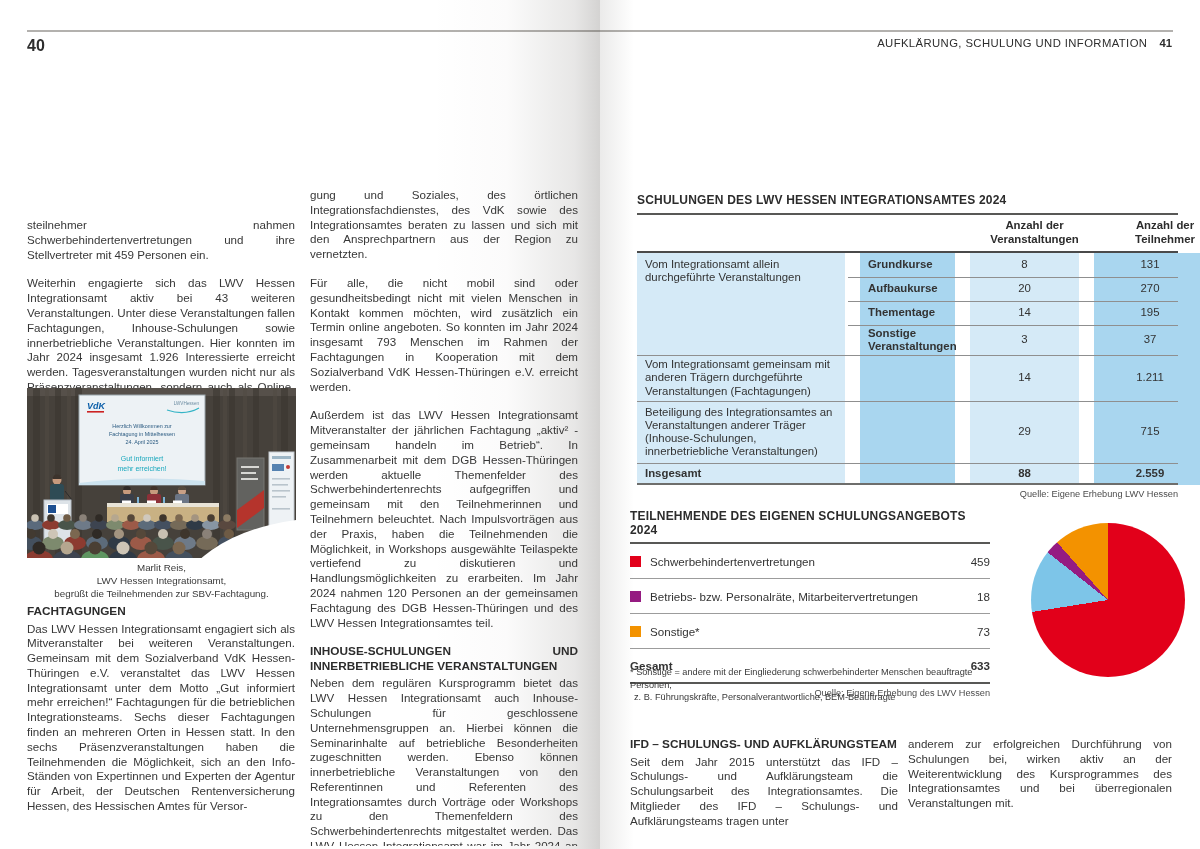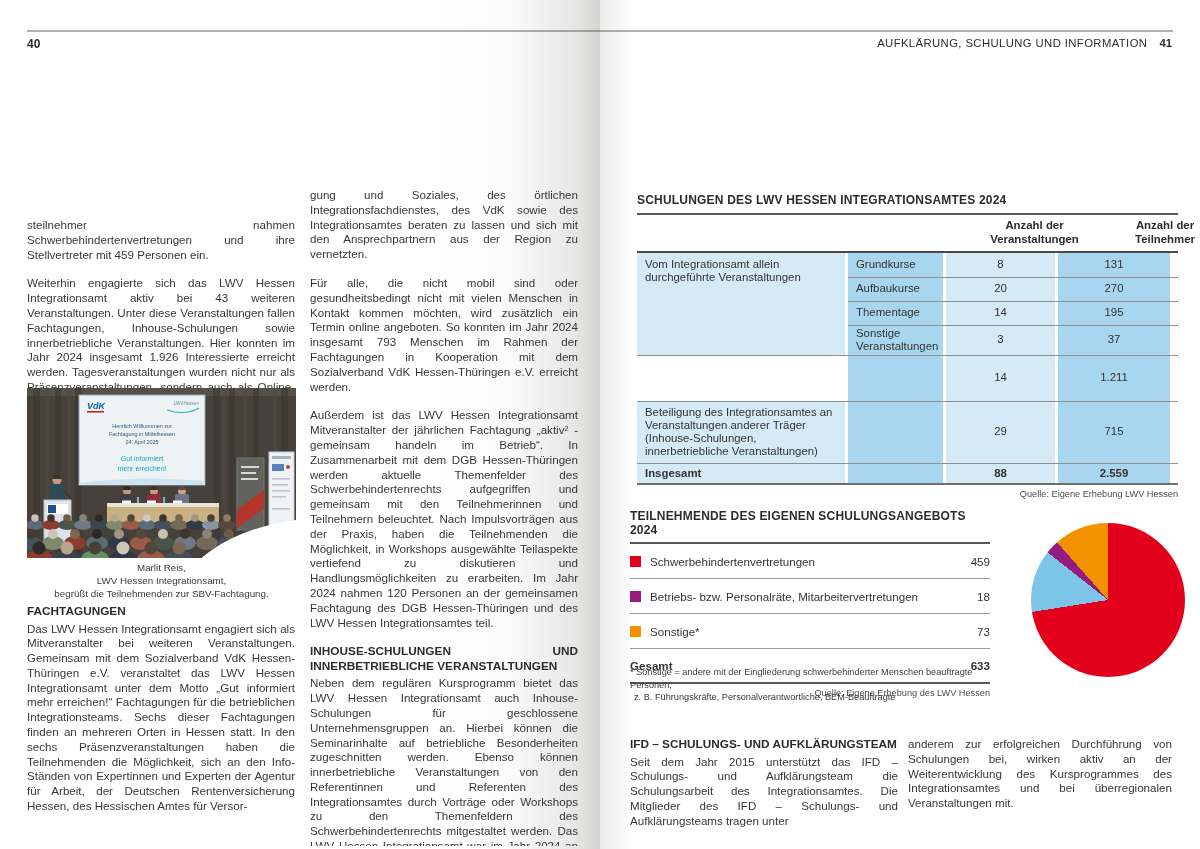--- a/index.html
+++ b/index.html
@@ -9,7 +9,7 @@
 
   
   .top-rule { position:absolute; left:27px; top:30px; width:1146px; height:2px; background:#b3b1ae; }
-  .pagenum { position:absolute; top:37px; font-size:12px; font-weight:bold; color:#2e2e2e; }
+  .pagenum { position:absolute; top:37px; font-size:16px; font-weight:bold; color:#2e2e2e; }
   .pagenum.left { left:27px; }
   .running-head { position:absolute; top:37px; right:28px; font-size:11.3px; color:#2e2e2e;
                   letter-spacing:.4px; }

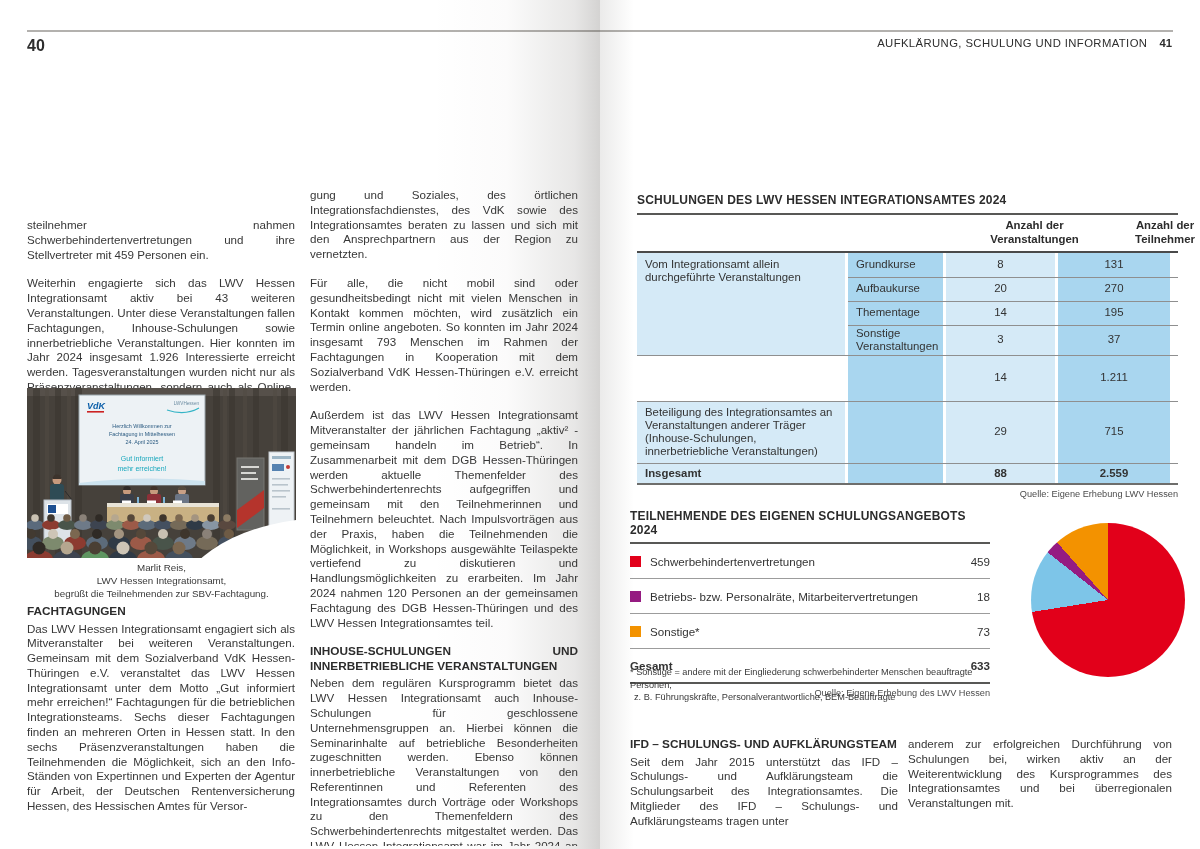--- a/index.html
+++ b/index.html
@@ -44,7 +44,7 @@
   .t-head { display:grid; grid-template-columns:208px 95px 109px 112px; column-gap:20px;
             align-items:end; padding:4px 0 5px 0; min-height:34px; }
   .t-head .th { font-size:11.4px; font-weight:bold; text-align:center; line-height:13.5px; color:#2c2c2c; }
-  .t-body { position:relative; display:grid; grid-template-columns:208px 95px 109px 112px; column-gap:3px;
+  .t-body { position:relative; display:grid; grid-template-columns:208px 95px 109px 112px; column-gap:15px;
             grid-template-rows:24px 24px 24px 30px 46px 62px 22px; border-top:2px solid #4a4a4a; }
   .cell { font-size:11.4px; line-height:13.2px; display:flex; align-items:center; color:#333; }
   .cell.light { background:#d5eaf7; }

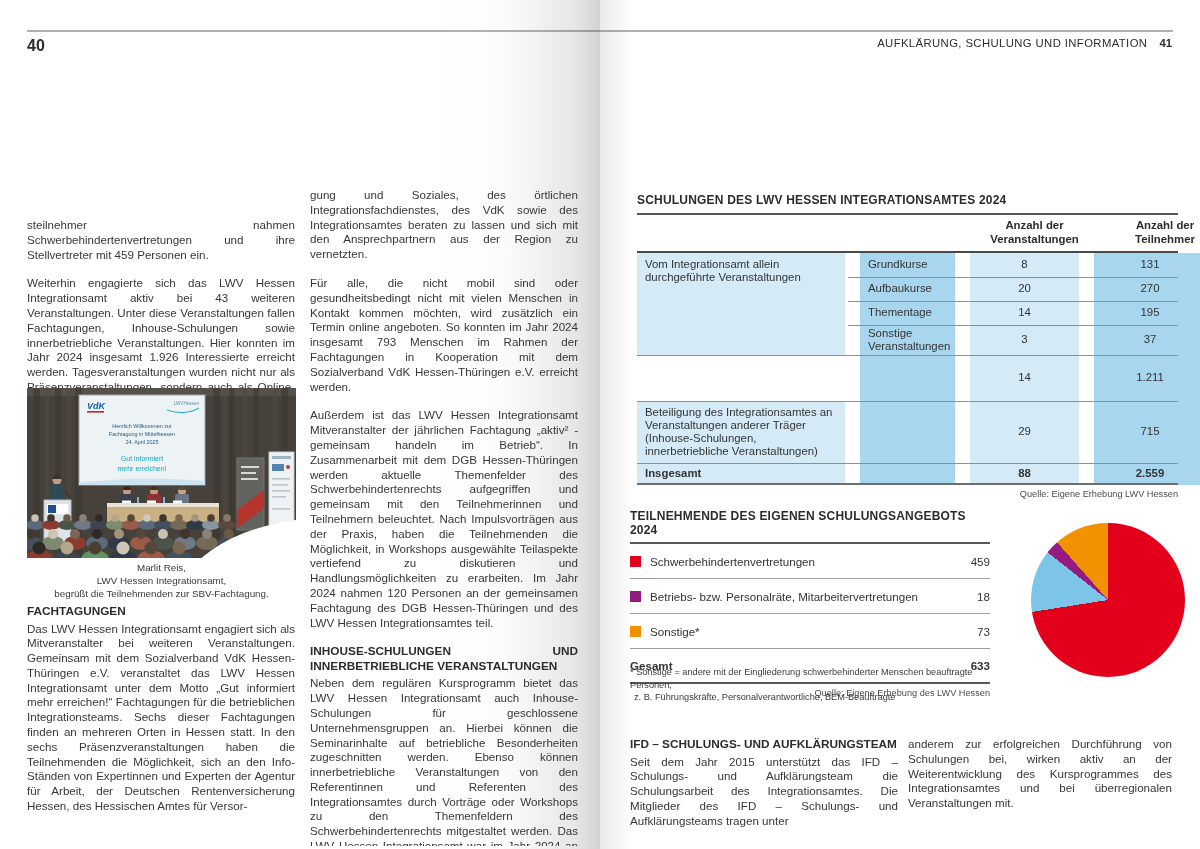--- a/index.html
+++ b/index.html
@@ -50,7 +50,7 @@
   .cell.light { background:#d5eaf7; }
   .cell.mid   { background:#a9d6ef; }
   .cell.lbl   { padding:4px 8px; }
-  .cell.sub   { padding:2px 8px; }
+  .cell.sub   { padding:2px 8px;font-weight:bold; }
   .cell.val   { justify-content:center; }
   .cell.top   { align-items:flex-start; padding-top:5px; }
   .cell.b     { font-weight:bold; }

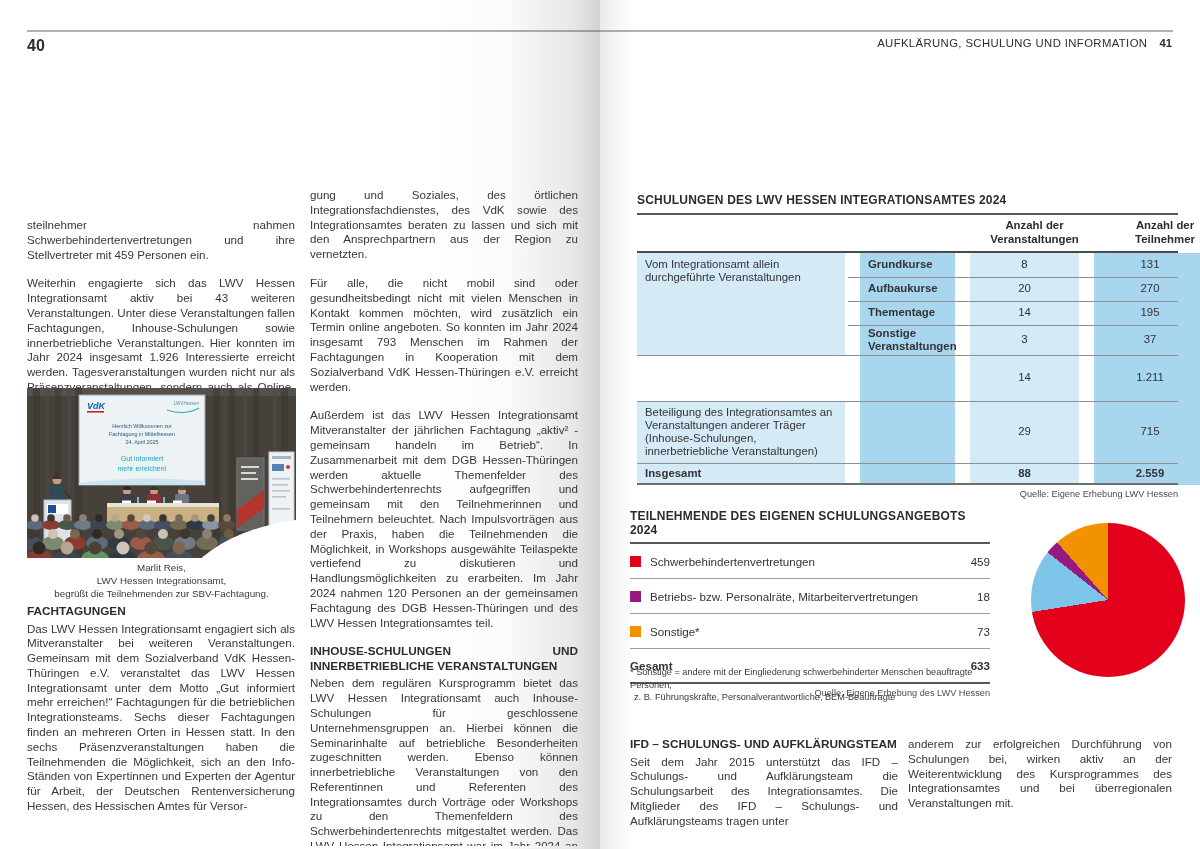--- a/index.html
+++ b/index.html
@@ -296,6 +296,7 @@
       <div class="cell light val" style="grid-row:4;grid-column:3">3</div>
       <div class="cell mid val" style="grid-row:4;grid-column:4">37</div>
 
+      <div class="cell light lbl" style="grid-row:5;grid-column:1">Vom Integrationsamt gemeinsam mit anderen Trägern durchgeführte Veranstaltungen (Fachtagungen)</div>
       <div class="cell mid" style="grid-row:5;grid-column:2"></div>
       <div class="cell light val" style="grid-row:5;grid-column:3">14</div>
       <div class="cell mid val" style="grid-row:5;grid-column:4">1.211</div>

